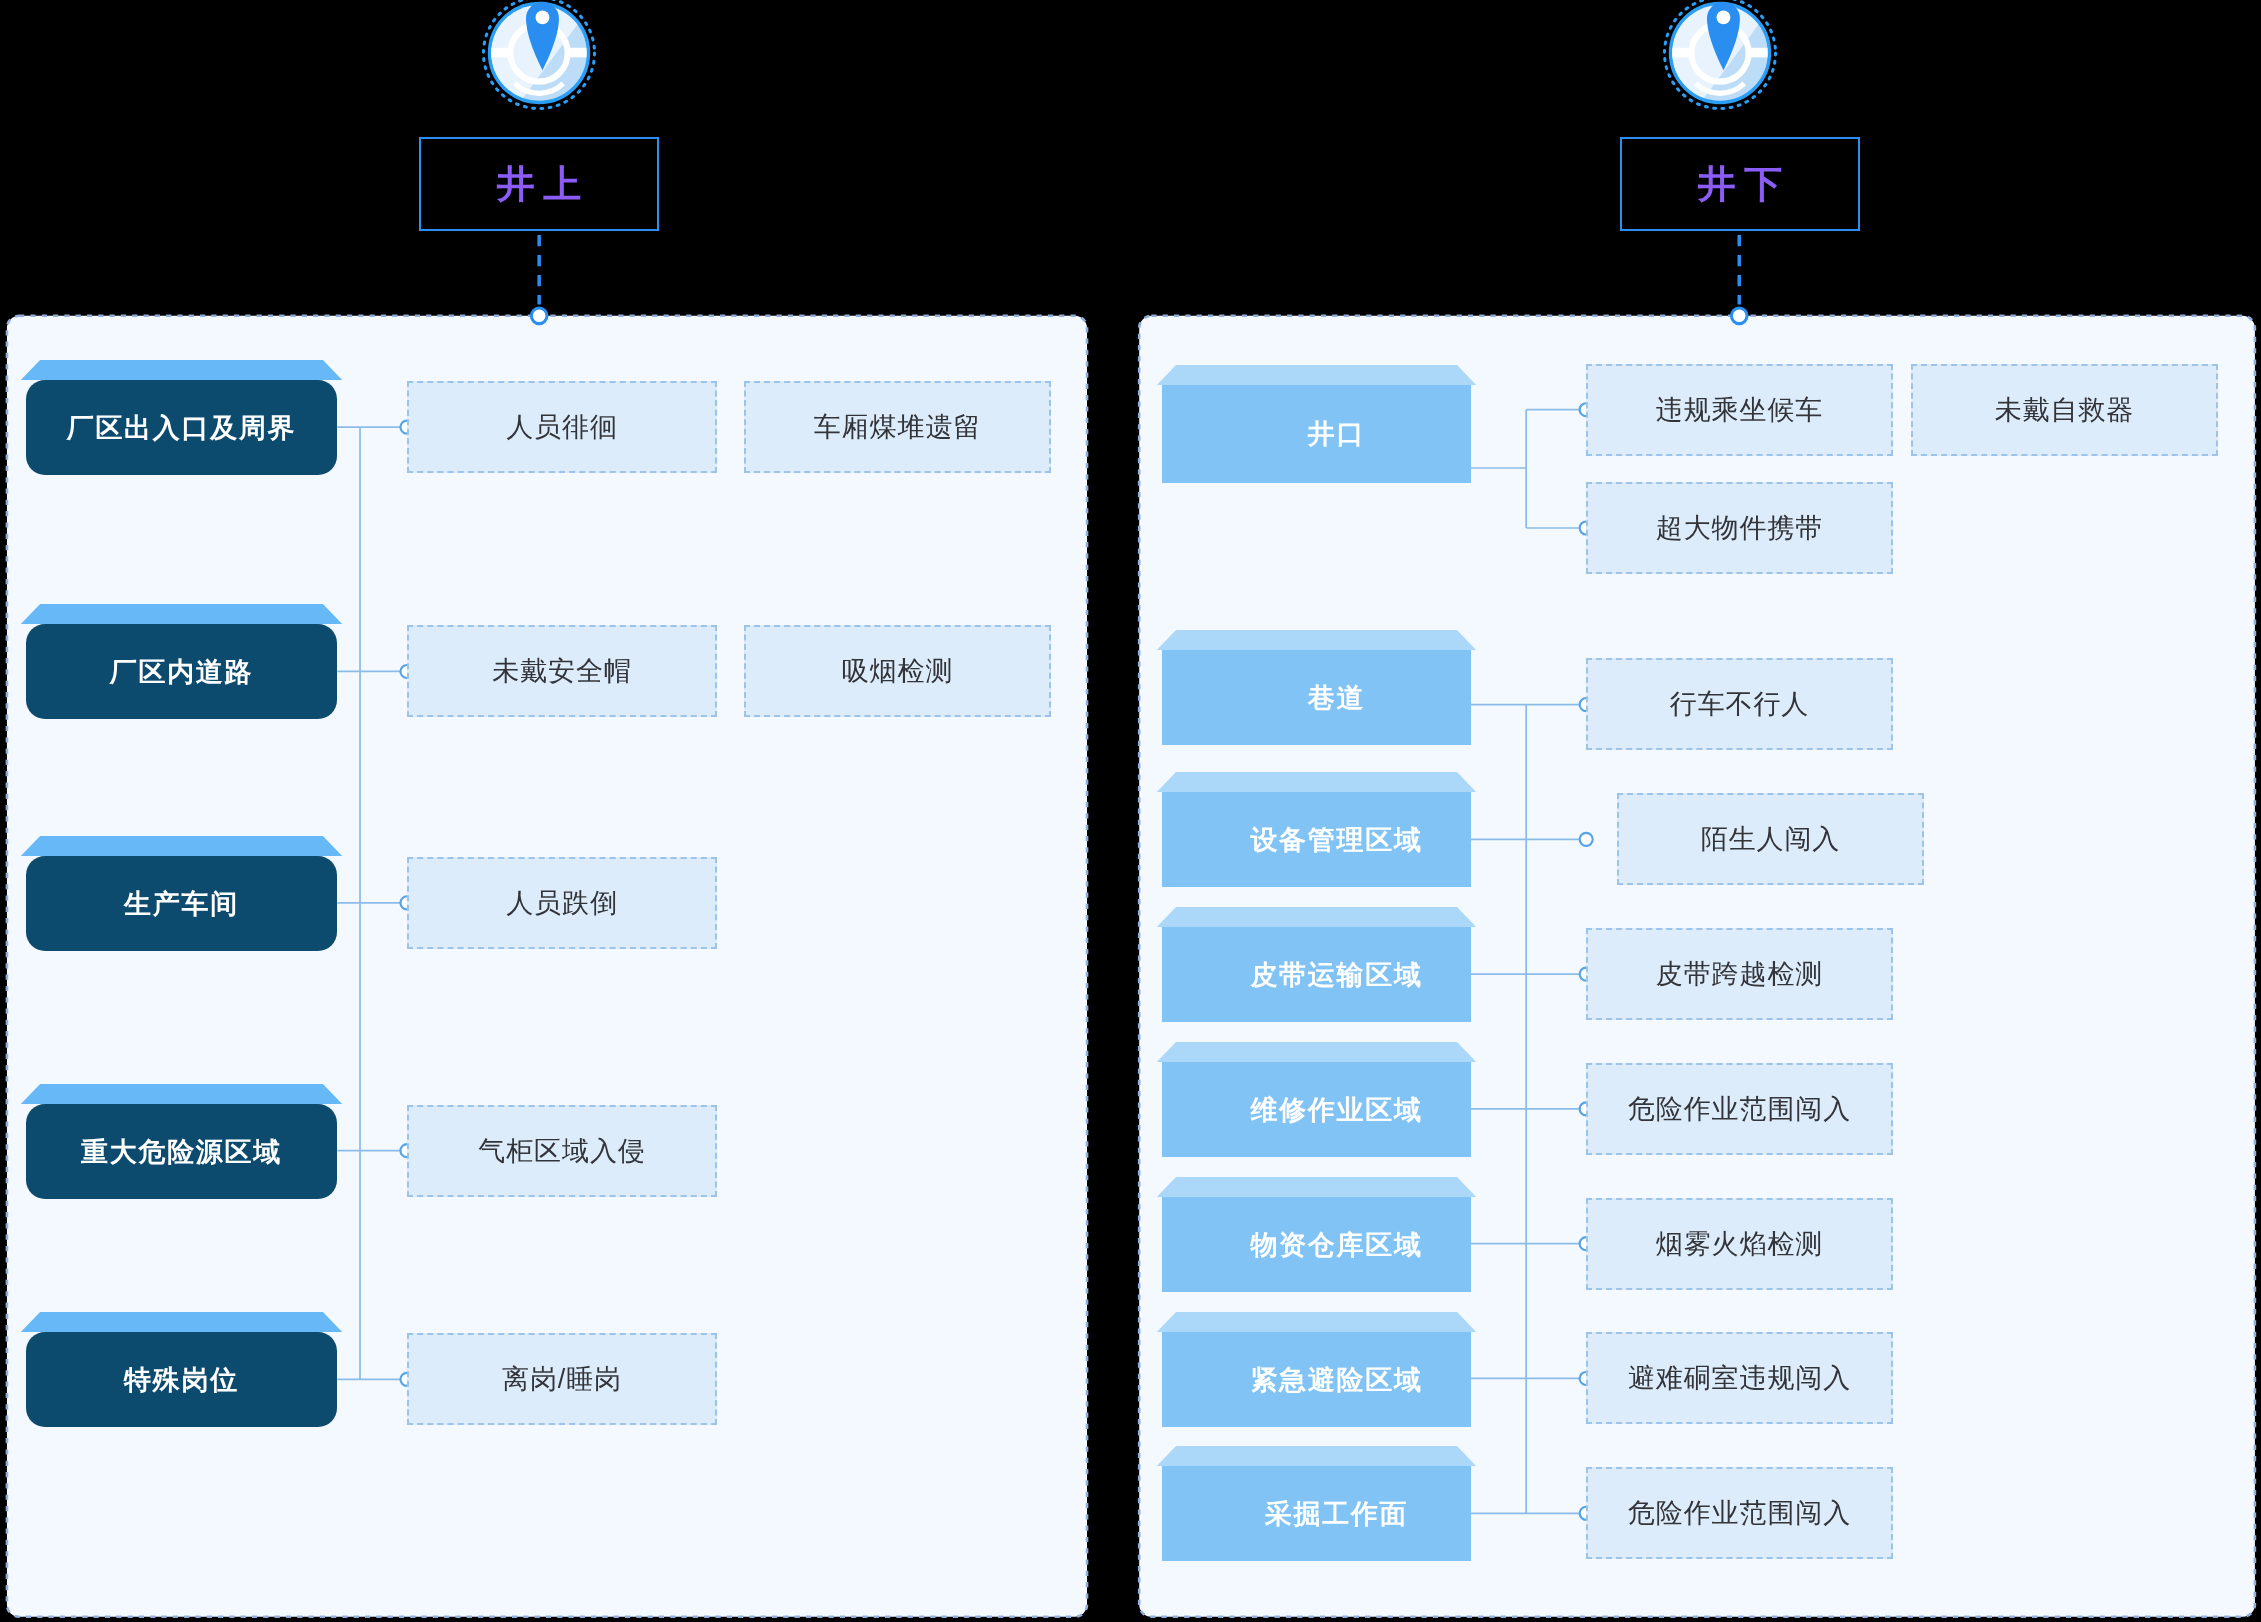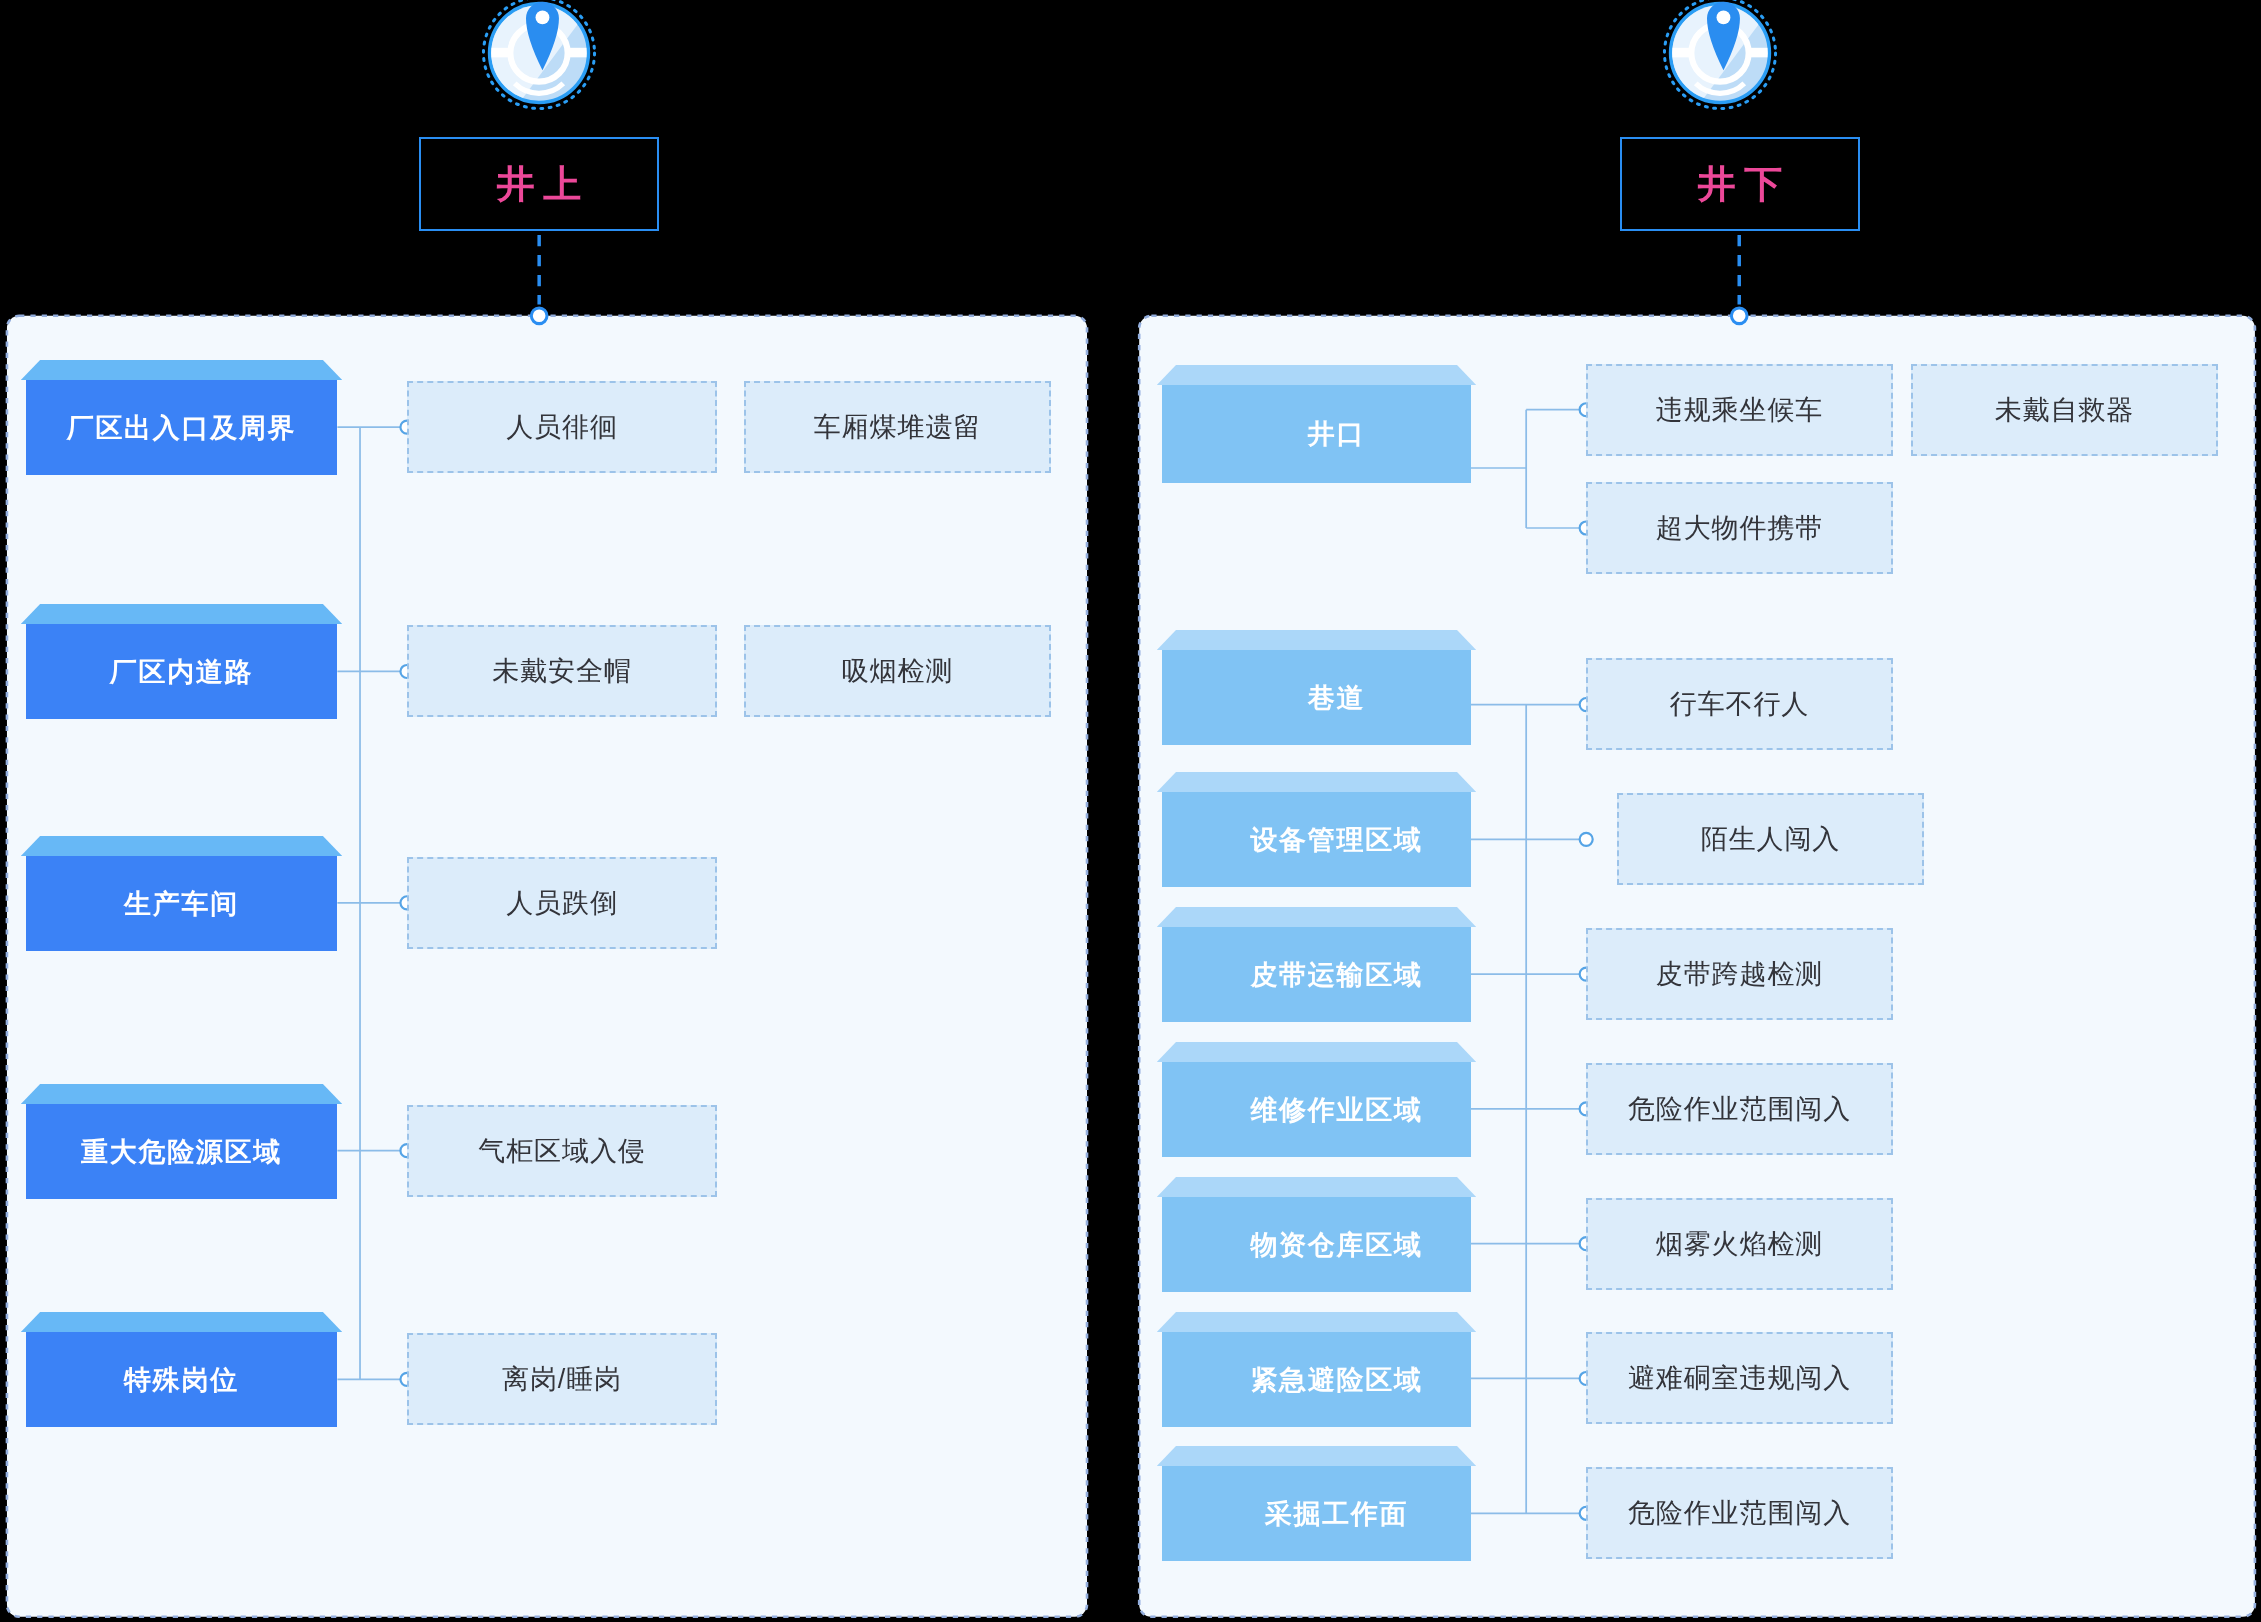--- a/index.html
+++ b/index.html
@@ -11,7 +11,7 @@
   .icon{position:absolute;width:118px;height:118px;}
   .title-box{
     position:absolute;width:240px;height:94px;box-sizing:border-box;
-    border:2.6px solid #2a8ef2;color:#ec4899;font-size:38px;font-weight:bold;
+    border:2.6px solid #2a8ef2;color:#8b5cf6;font-size:38px;font-weight:bold;
     display:flex;align-items:center;justify-content:center;
     letter-spacing:8.7px;text-indent:8.7px;background:transparent;
   }

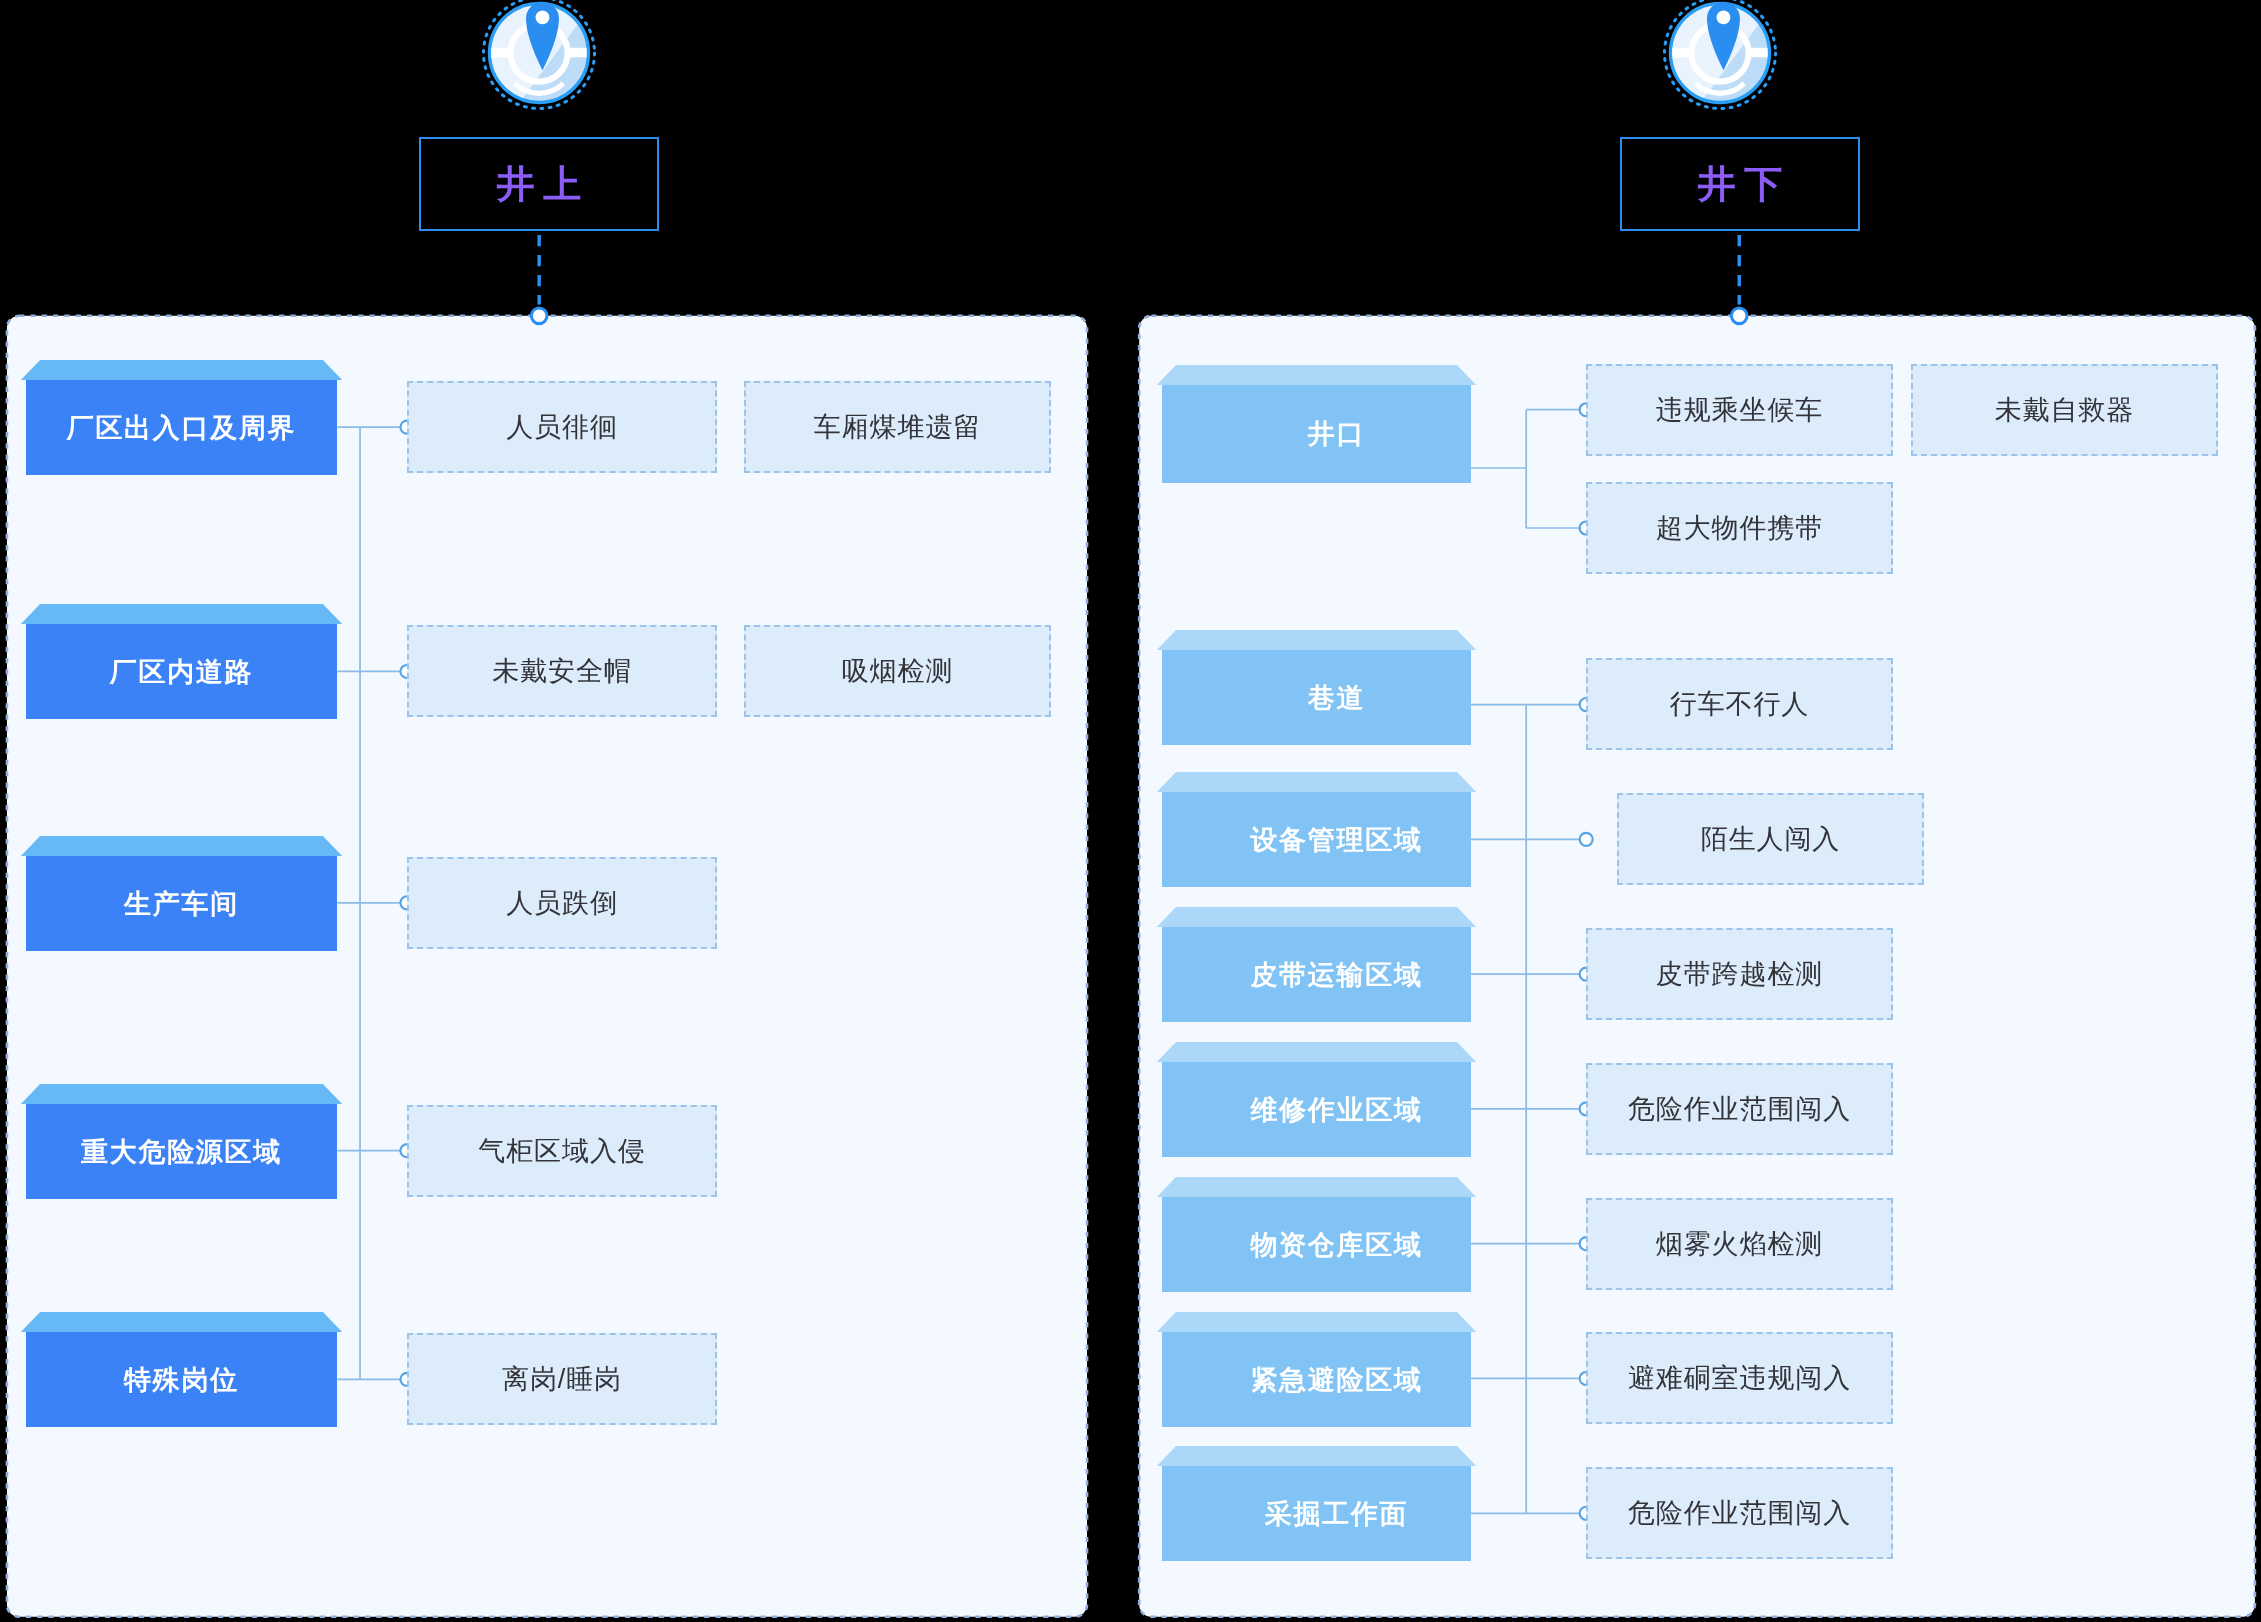--- a/index.html
+++ b/index.html
@@ -26,7 +26,7 @@
     color:#fff;font-weight:bold;font-size:27px;letter-spacing:1.7px;
   }
   .cat-surface .lid{background:#67b8f6;}
-  .cat-surface .face{background:#3b82f6;}
+  .cat-surface .face{background:#0c4a6e;border-radius:19px;}
   .cat-under .lid{background:#abd7f9;}
   .cat-under .face{background:#80c3f4;padding-left:40px;}
   .cat-wellhead .face{height:98px;}

